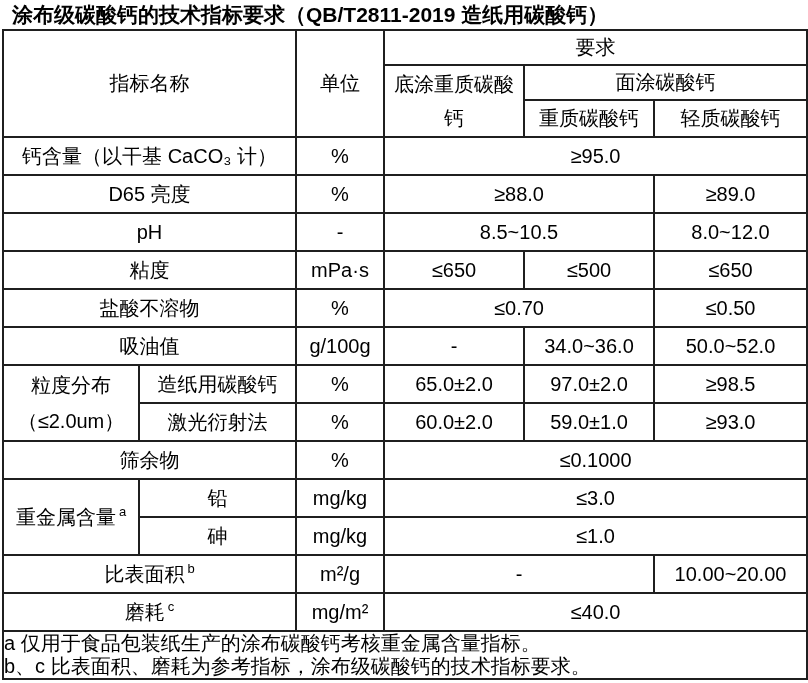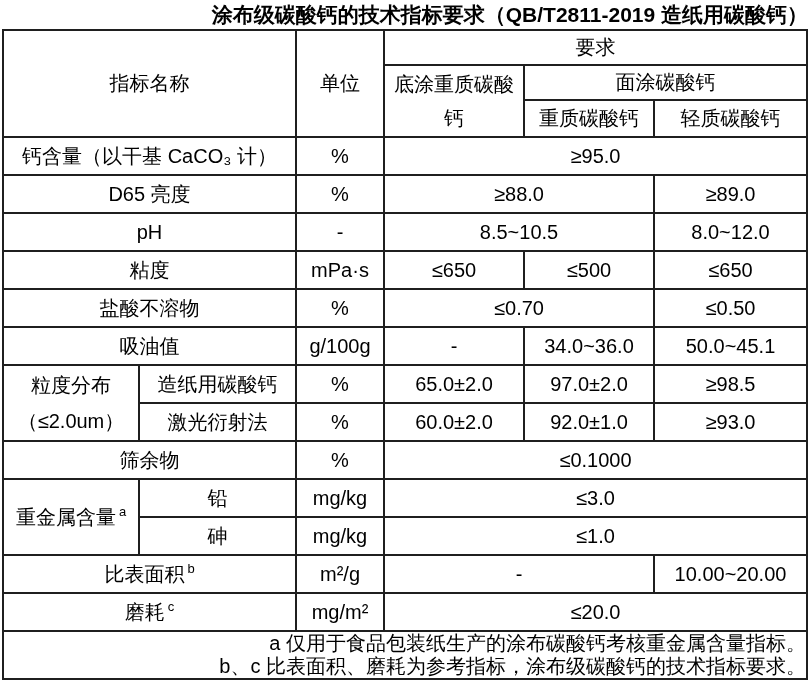--- a/index.html
+++ b/index.html
@@ -15,10 +15,11 @@
   .page-title {
     height: 29px;
     line-height: 29px;
-    text-align: right;
+    text-align: left;
     font-size: 21px;
     font-weight: bold;
     white-space: nowrap;
+    margin-left: 12px;
   }
   table.spec-table {
     border-collapse: collapse;

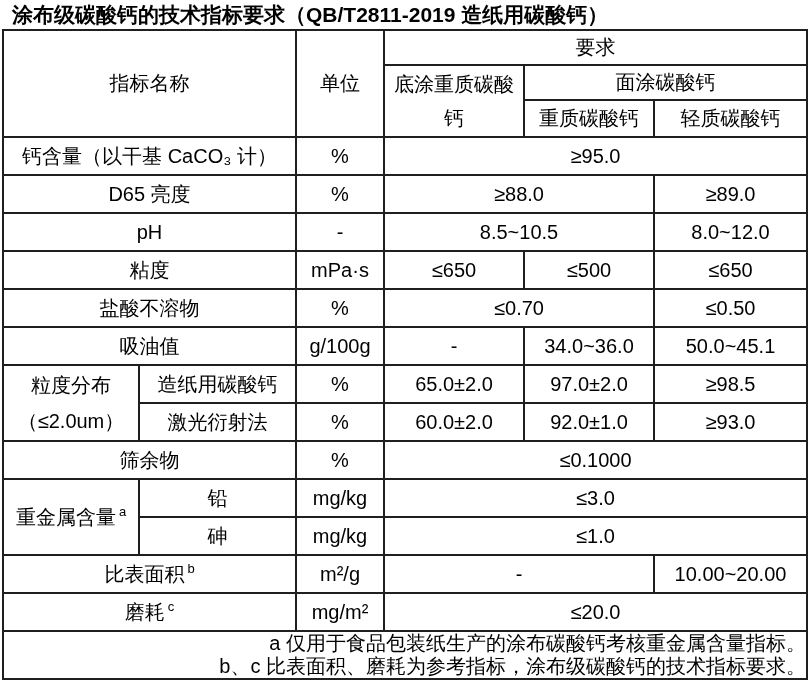--- a/index.html
+++ b/index.html
@@ -127,7 +127,7 @@
     <td>g/100g</td>
     <td>-</td>
     <td>34.0~36.0</td>
-    <td>50.0~45.1</td>
+    <td>50.0~52.0</td>
   </tr>
 
   <tr class="data-row">

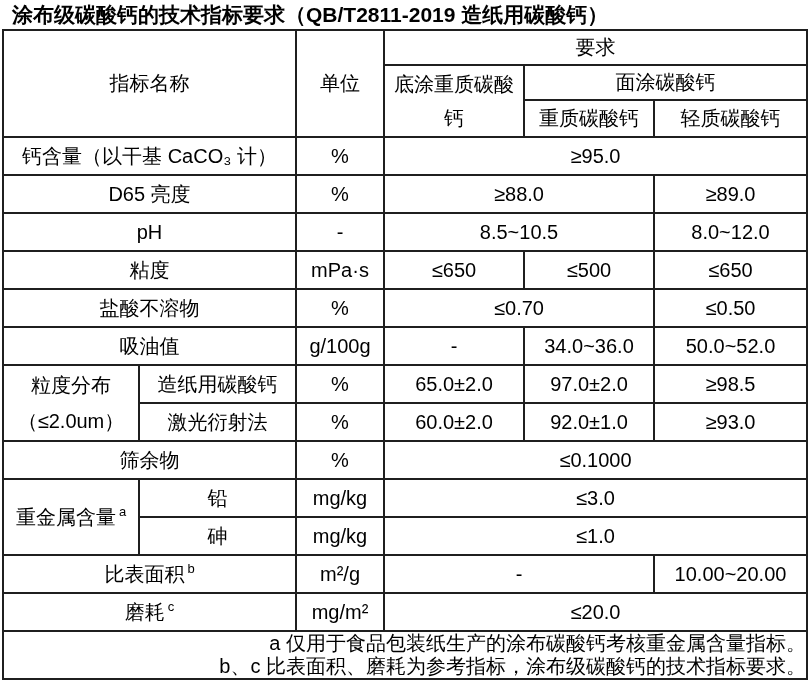--- a/index.html
+++ b/index.html
@@ -146,7 +146,7 @@
     <td>激光衍射法</td>
     <td>%</td>
     <td>60.0±2.0</td>
-    <td>92.0±1.0</td>
+    <td>59.0±1.0</td>
     <td>≥93.0</td>
   </tr>
 

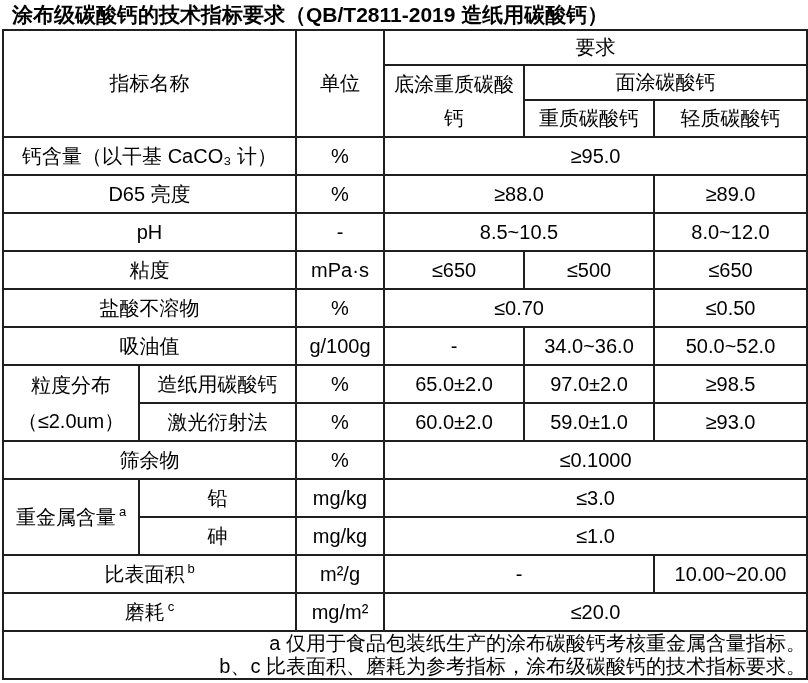--- a/index.html
+++ b/index.html
@@ -185,7 +185,7 @@
       <span>磨耗</span><sup class="fn">c</sup>
     </td>
     <td>mg/m²</td>
-    <td colspan="3">≤20.0</td>
+    <td colspan="3">≤40.0</td>
   </tr>
 
   <tr class="notes-row">

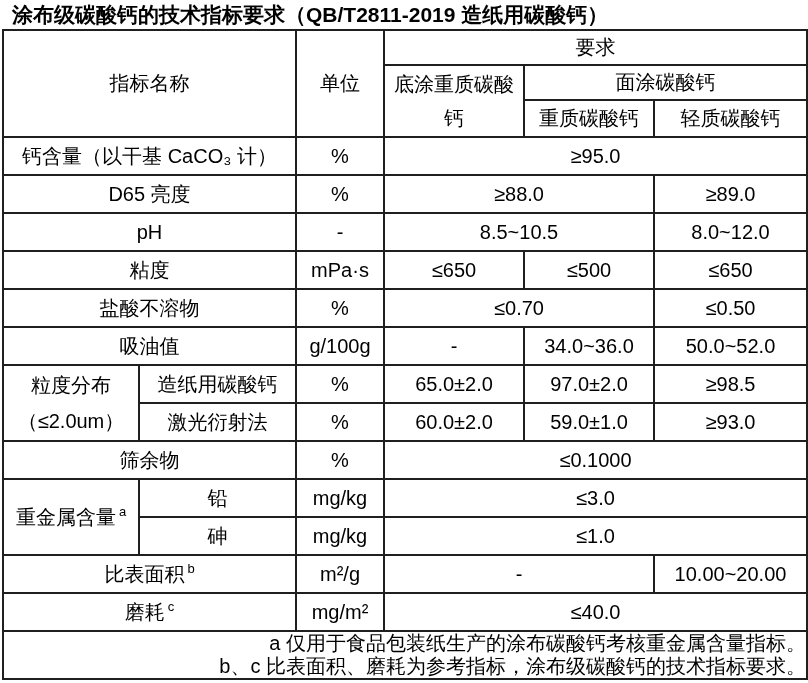--- a/index.html
+++ b/index.html
@@ -53,7 +53,7 @@
   tr.notes-row td { height: 47px; border: 2px solid #1f1f1f; }
   .note-line {
     line-height: 23px;
-    text-align: right;
+    text-align: left;
     font-size: 20px;
   }
 </style>

